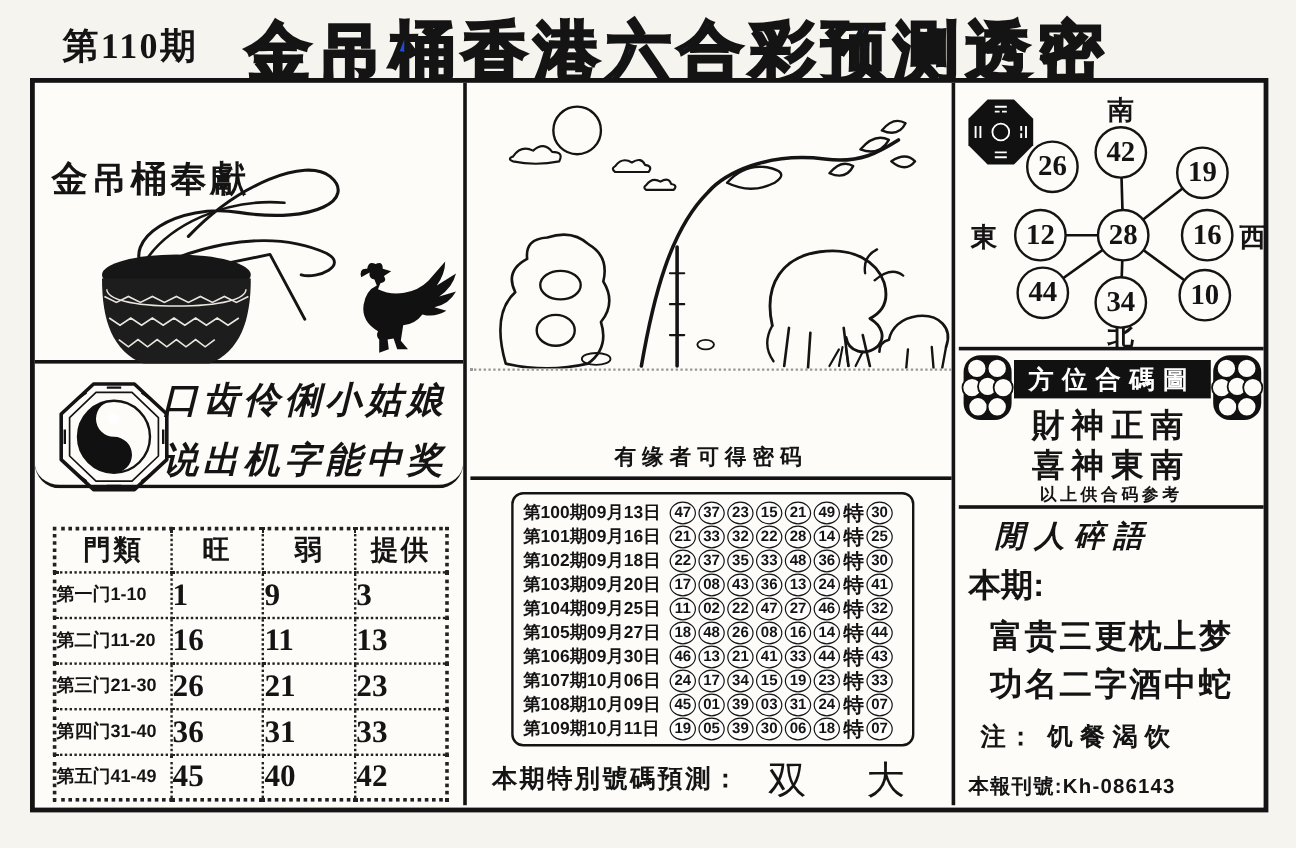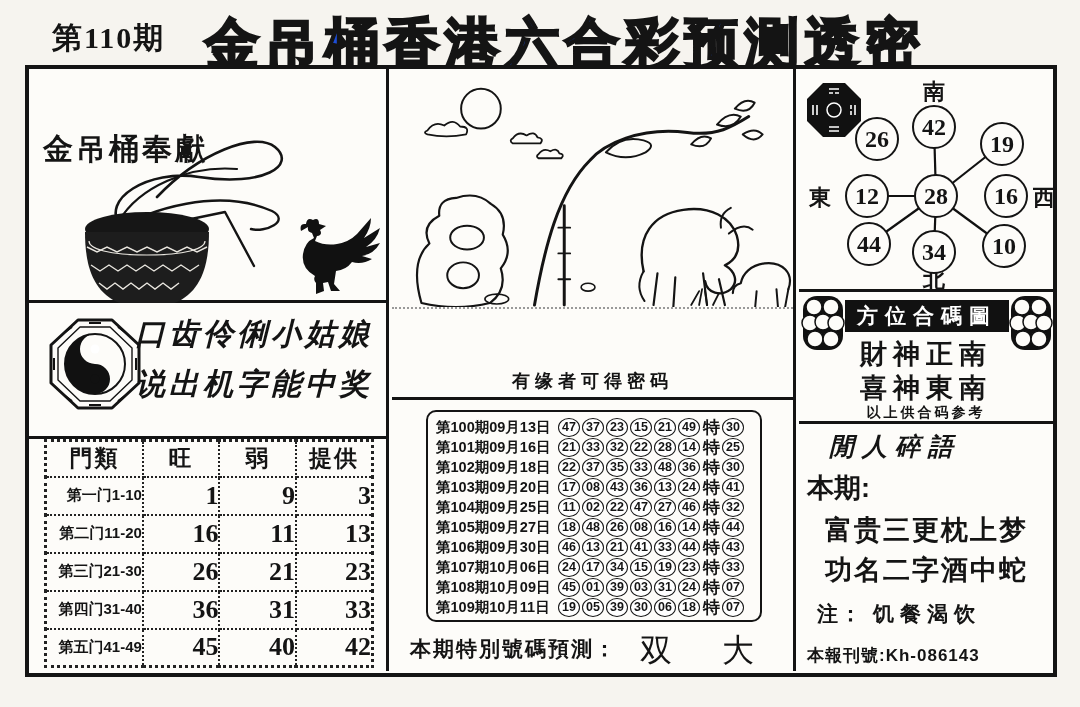--- a/index.html
+++ b/index.html
@@ -29,7 +29,7 @@
   .s-dedication{top:0;height:234px;border-bottom:3px solid var(--ink);}
   .dedication-title{position:absolute;left:14px;top:12px;font-size:30px;font-weight:900;letter-spacing:3px;
     font-family:"Liberation Sans",sans-serif;margin-top:48px;}
-  .s-slogan{top:234px;height:136px;border-bottom:3px solid var(--ink);}
+  .s-slogan{top:234px;height:104px;border-bottom:3px solid var(--ink);border-radius:21px;}
   .slogan-text{position:absolute;left:106px;top:6px;width:250px;font-size:30px;font-weight:bold;
     font-style:italic;line-height:50px;letter-spacing:4px;white-space:nowrap;}
   .s-table{top:354px;height:248px;}

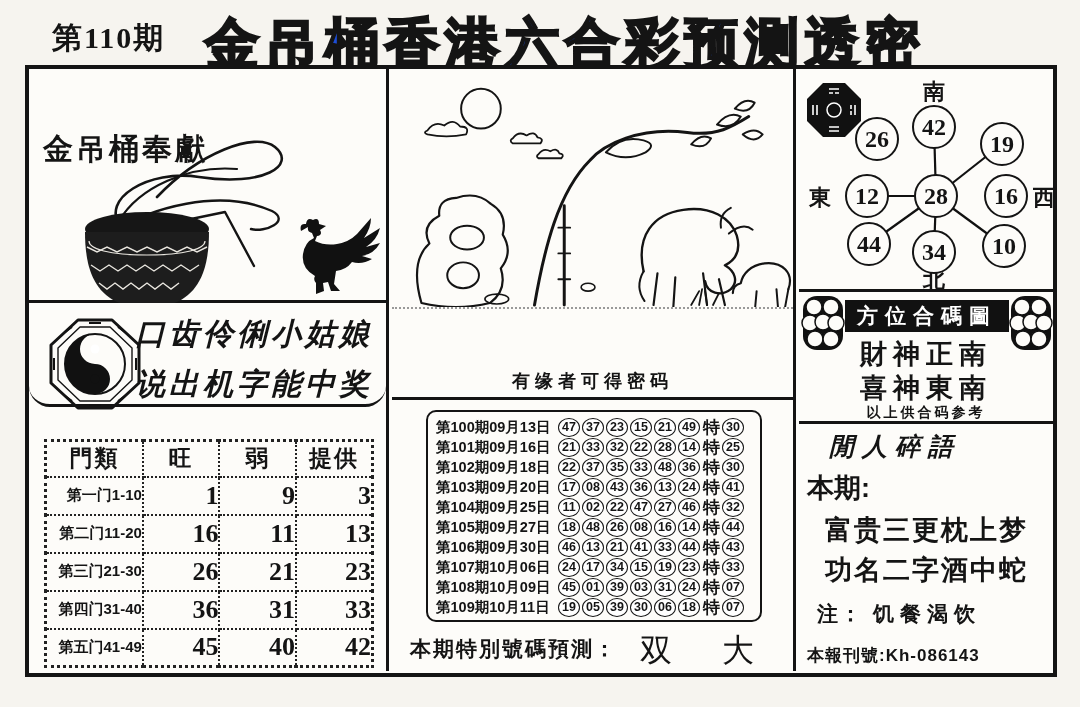--- a/index.html
+++ b/index.html
@@ -36,7 +36,7 @@
   table.gate{position:absolute;left:15px;top:16px;width:330px;border-collapse:collapse;
     border:3px dotted #222;}
   table.gate th{border:2.5px dotted #222;font-size:23px;font-weight:bold;height:36px;letter-spacing:2px;}
-  table.gate td{border:2.5px dotted #222;text-align:right;height:38px;margin-top:24px;}
+  table.gate td{border:2.5px dotted #222;text-align:left;height:38px;margin-top:24px;}
   td.cat{font-size:15px;font-weight:bold;font-family:"Liberation Sans",sans-serif;width:98px;}
   td.num{font-size:26px;font-weight:bold;width:77px;}
 

